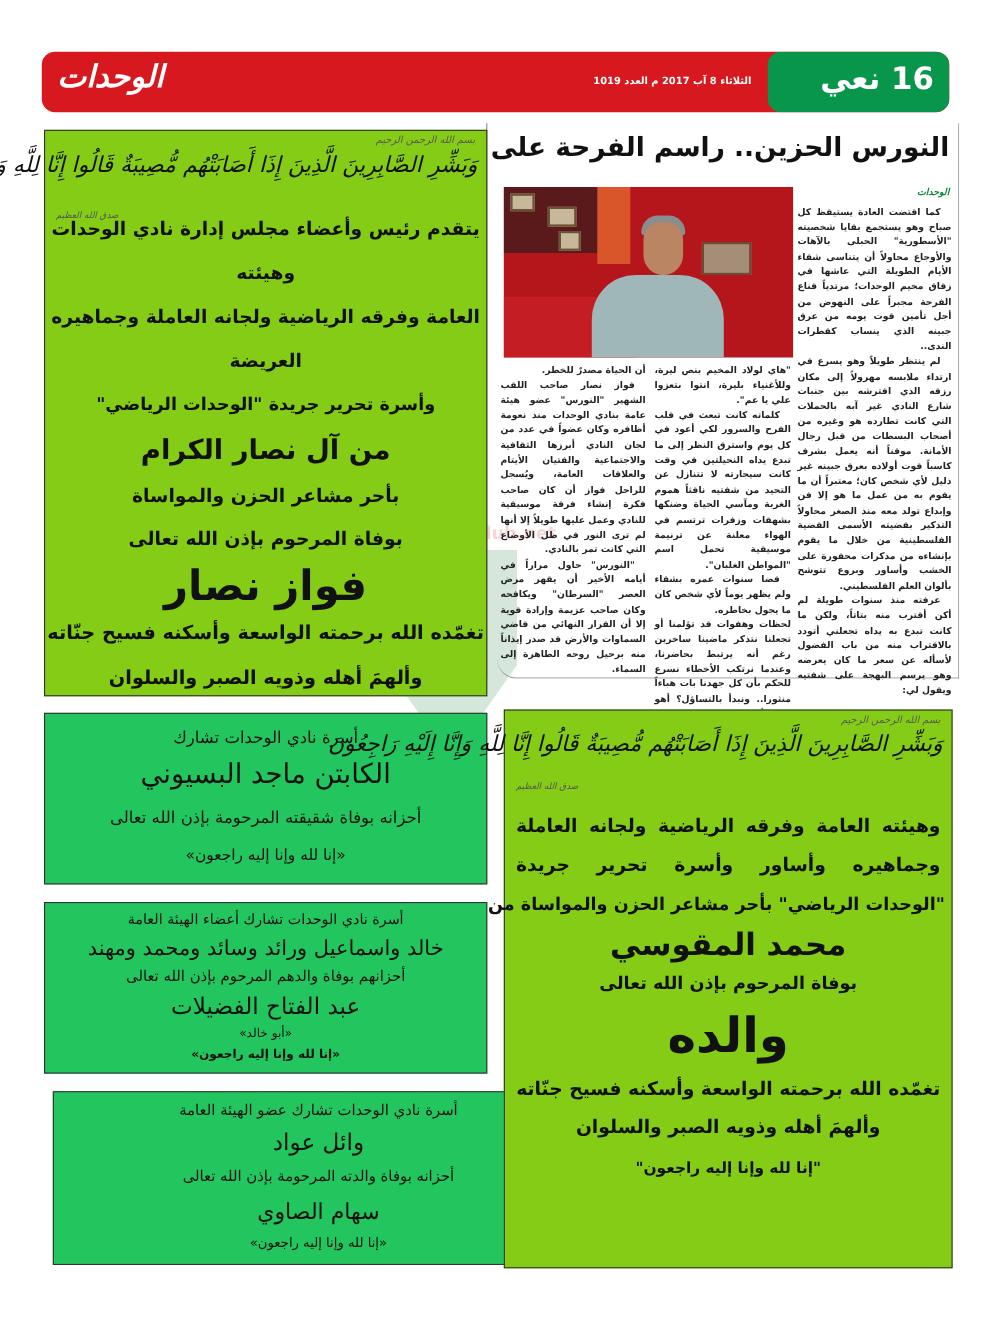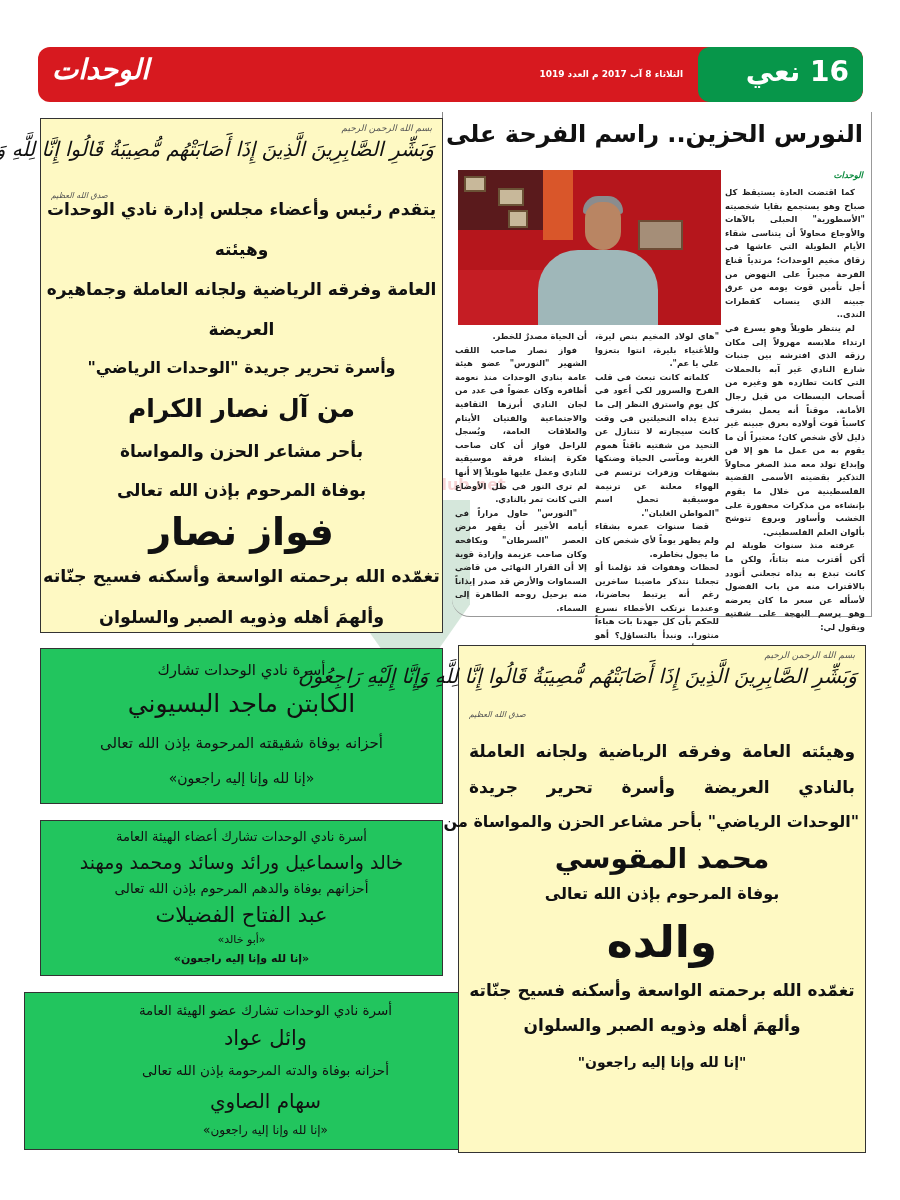--- a/index.html
+++ b/index.html
@@ -15,7 +15,7 @@
 
   
   .box { position: absolute; border: 1.5px solid #333; background: #22c55e; text-align: center; direction: rtl; }
-  .notice-box { background: #fef9c3; }
+  .notice-box { background: #84cc16; }
 
   .verse-wrap { position: relative; padding: 4px 8px 0 8px; }
   .basmala { position: absolute; right: 10px; top: 4px; font-size: 9px; font-style: italic; color: #555; }

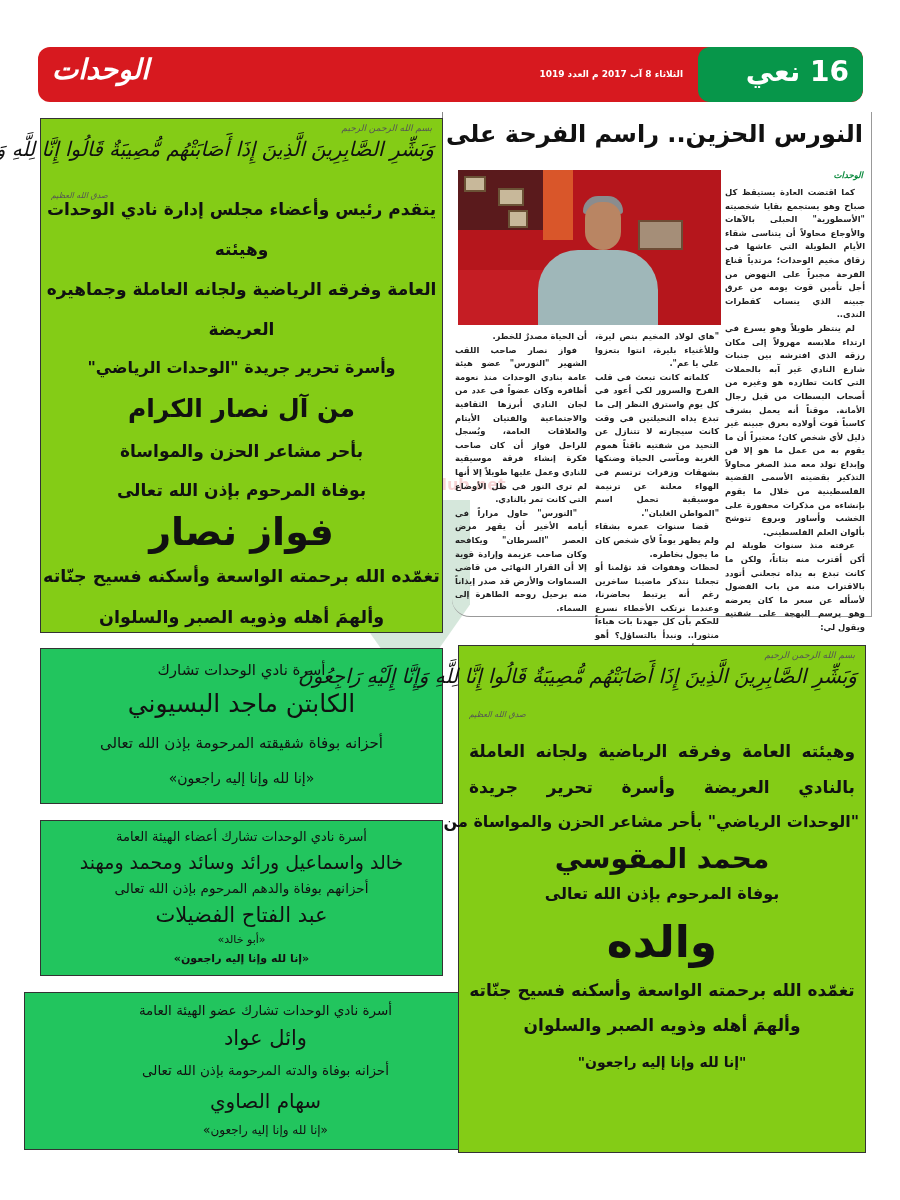--- a/index.html
+++ b/index.html
@@ -151,7 +151,7 @@
     <div class="sadaq" style="top:64px;">صدق الله العظيم</div>
   </div>
   <div class="bold-line" style="font-size:17px; line-height:36px; text-align:justify; text-align-last:justify; padding:0 10px;margin-top:45px;">وهيئته العامة وفرقه الرياضية ولجانه العاملة</div>
-  <div class="bold-line" style="font-size:17px; line-height:36px; text-align:justify; text-align-last:justify; padding:0 10px;">بالنادي العريضة وأسرة تحرير جريدة</div>
+  <div class="bold-line" style="font-size:17px; line-height:36px; text-align:justify; text-align-last:justify; padding:0 10px;">وجماهيره وأساور وأسرة تحرير جريدة</div>
   <div class="bold-line" style="font-size:16px; line-height:34px; white-space:nowrap; padding:0 6px;">"الوحدات الرياضي" بأحر مشاعر الحزن والمواساة من</div>
   <div class="bold-line" style="font-size:28px; line-height:40px;text-align:center;">محمد المقوسي</div>
   <div class="bold-line" style="font-size:16px; line-height:30px;">بوفاة المرحوم بإذن الله تعالى</div>

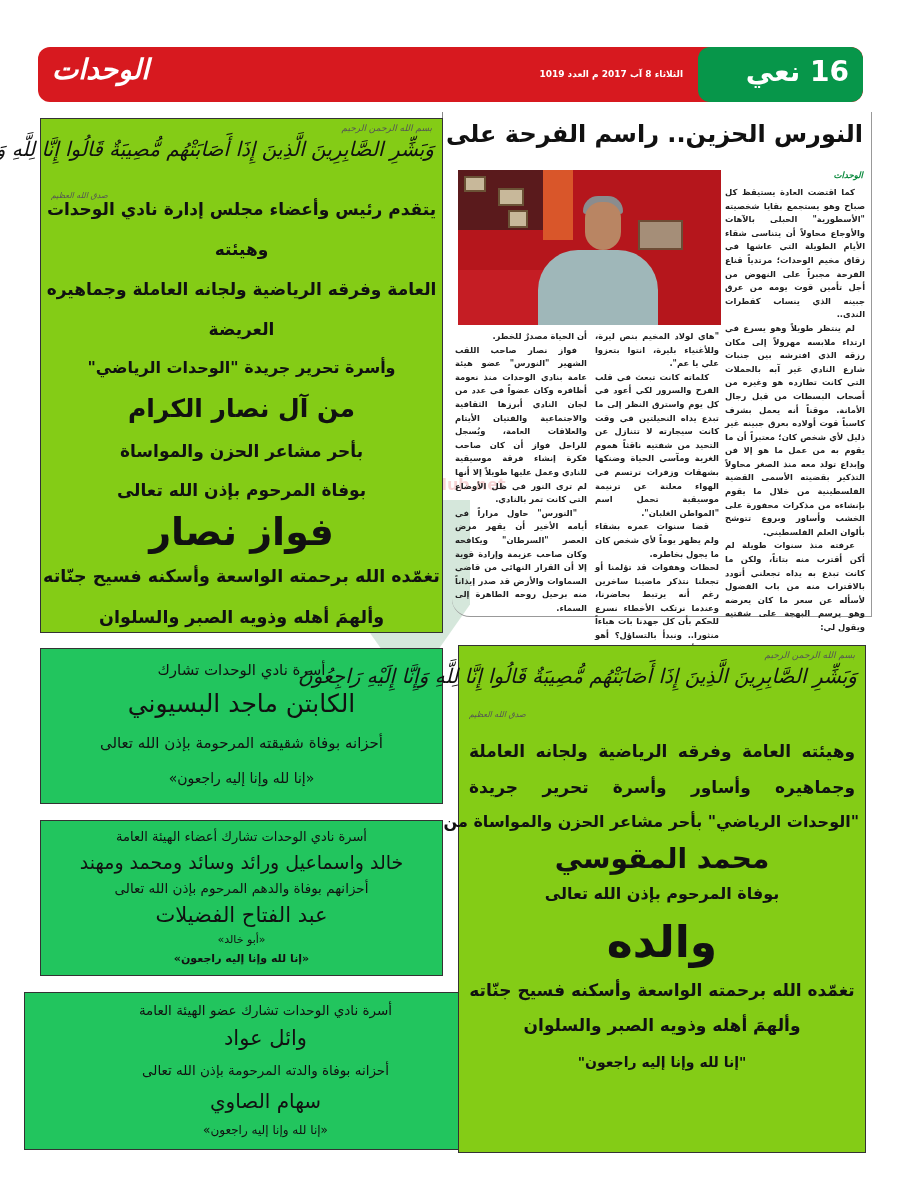--- a/index.html
+++ b/index.html
@@ -136,7 +136,7 @@
   <div class="bold-line" style="font-size:11px; line-height:20px;">«إنا لله وإنا إليه راجعون»</div>
 </div>
 
-<div class="box" style="left:24px; top:992px; width:483px; height:158px; border-width:1px;">
+<div class="box" style="left:48px; top:992px; width:483px; height:158px; border-width:1px;">
   <div style="font-size:13.5px; margin-top:6px; line-height:22px;">أسرة نادي الوحدات تشارك عضو الهيئة العامة</div>
   <div style="font-size:21px; line-height:34px;">وائل عواد</div>
   <div style="font-size:13.5px; line-height:30px;">أحزانه بوفاة والدته المرحومة بإذن الله تعالى</div>

